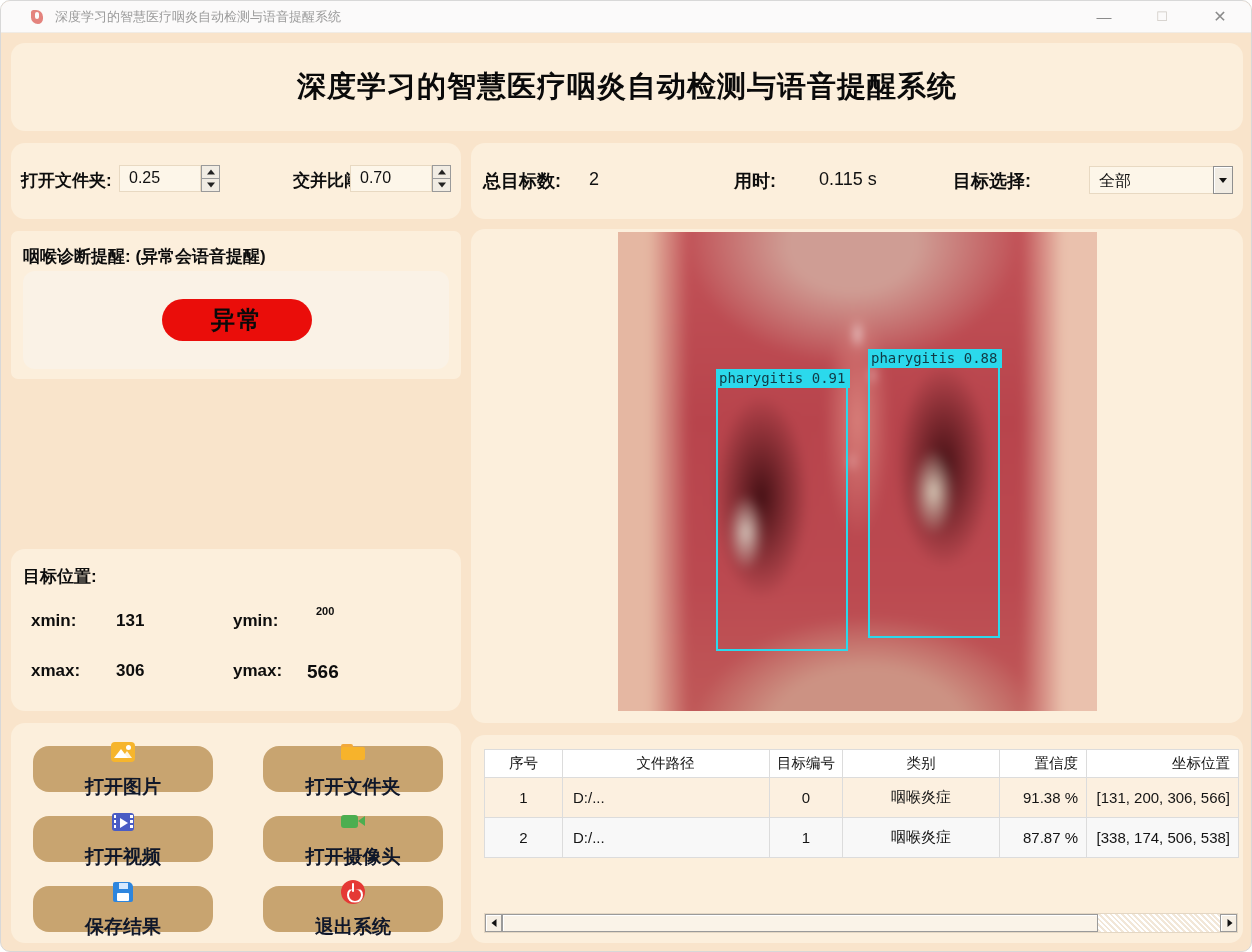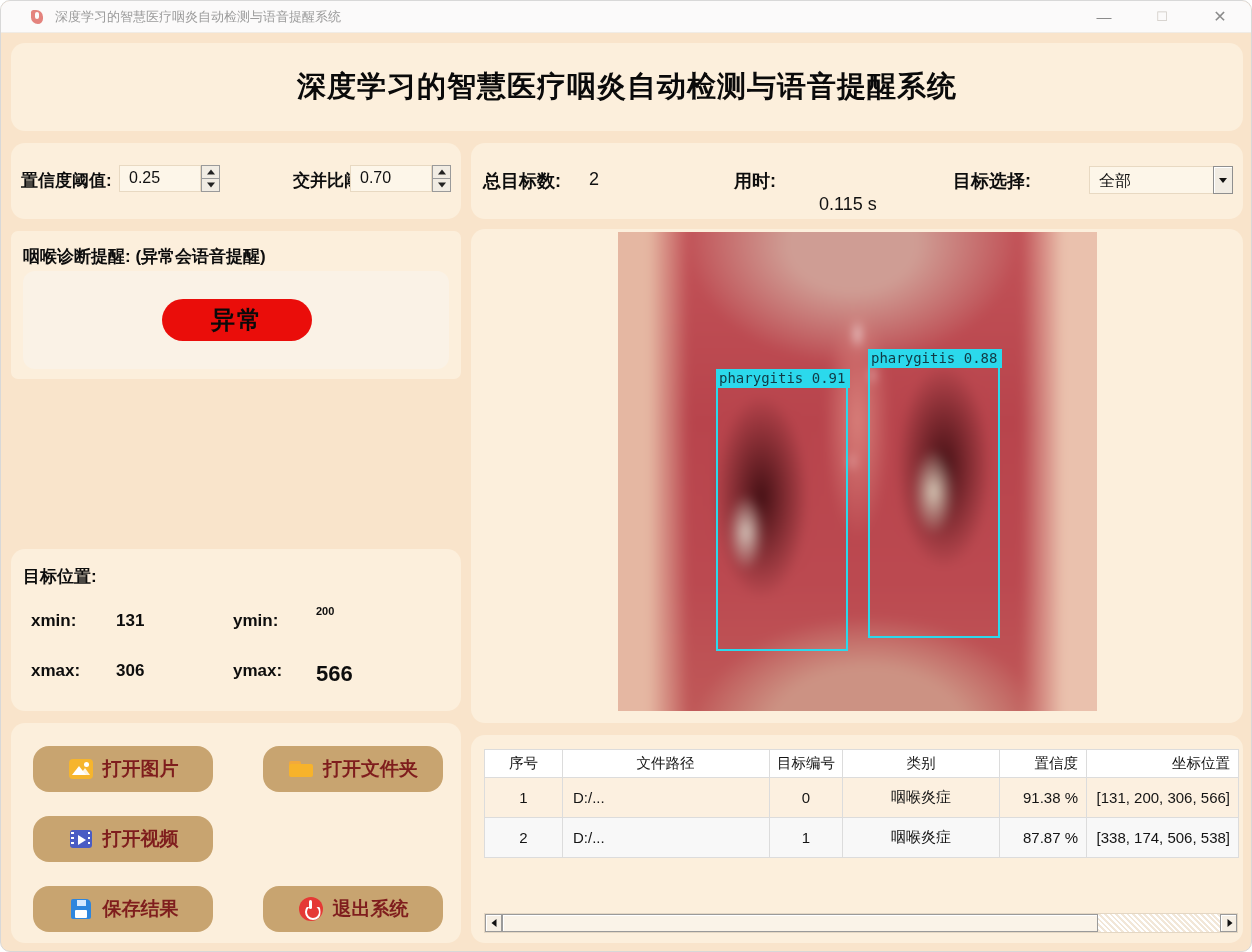--- a/index.html
+++ b/index.html
@@ -167,7 +167,7 @@
   </div>
 
   <div class="panel" style="left:10px;top:142px;width:450px;height:76px;">
-    <span class="abs lab" style="left:10px;top:26px;font-size:17px;">置信度阈值:</span>
+    <span class="abs lab" style="left:10px;top:26px;font-size:17px;">打开文件夹:</span>
     <div class="spin" style="left:108px;top:22px;">
       <div class="field">0.25</div>
       <div class="btns">

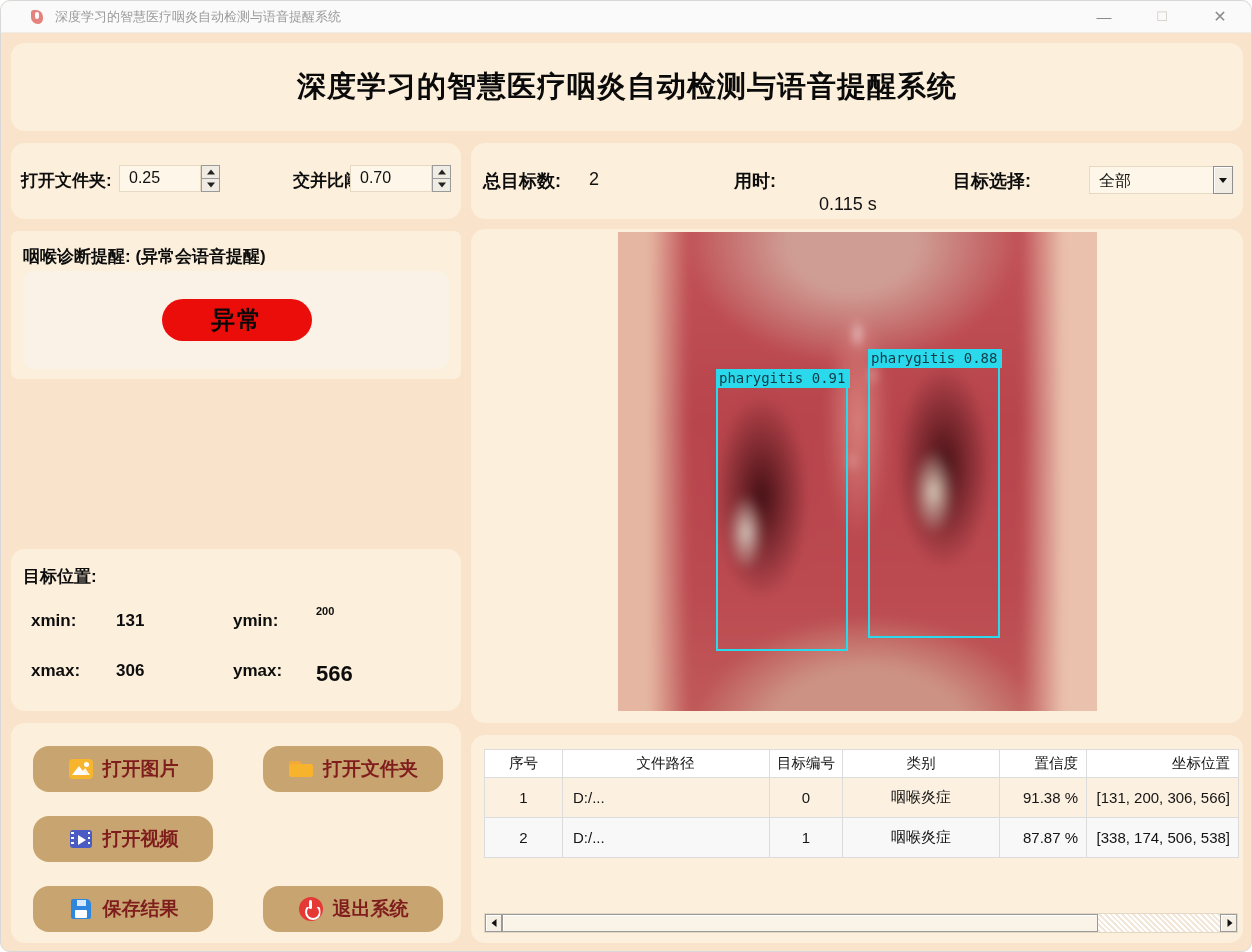--- a/index.html
+++ b/index.html
@@ -189,7 +189,7 @@
     <span class="abs lab" style="left:12px;top:26px;font-size:18px;">总目标数:</span>
     <span class="abs" style="left:118px;top:26px;font-size:18px;color:#111;">2</span>
     <span class="abs lab" style="left:263px;top:26px;font-size:18px;">用时:</span>
-    <span class="abs" style="left:348px;top:26px;font-size:18px;color:#111;margin-top:25px;">0.115 s</span>
+    <span class="abs" style="left:348px;top:26px;font-size:18px;color:#111;">0.115 s</span>
     <span class="abs lab" style="left:468px;top:26px;font-size:18px;margin-left:14px;">目标选择:</span>
     <div class="combo" style="left:618px;top:23px;">
       <div class="cfield">全部</div>

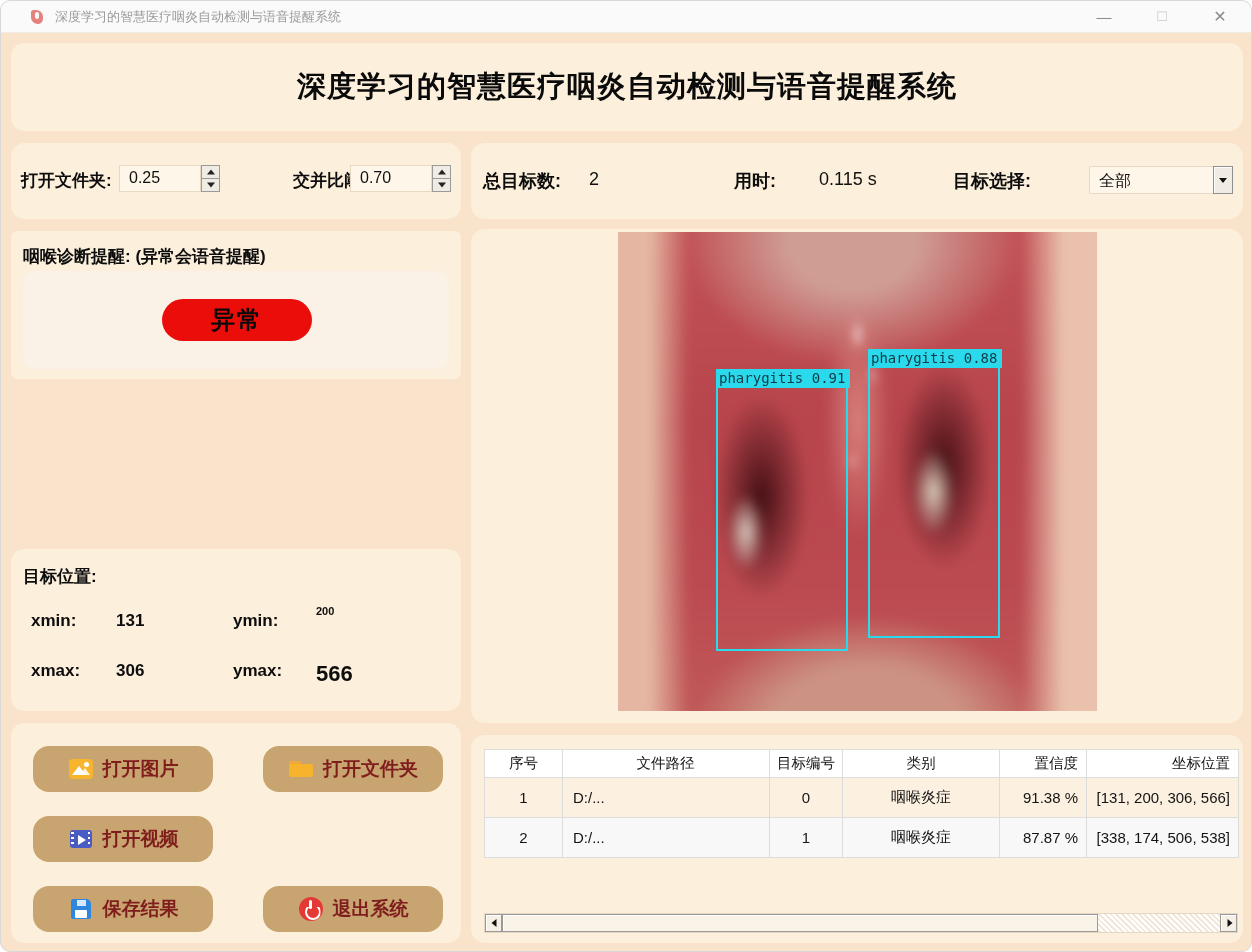--- a/index.html
+++ b/index.html
@@ -214,7 +214,7 @@
     <span class="abs lab" style="left:20px;top:112px;font-size:17px;">xmax:</span>
     <span class="abs lab" style="left:105px;top:112px;font-size:17px;">306</span>
     <span class="abs lab" style="left:222px;top:112px;font-size:17px;">ymax:</span>
-    <span class="abs lab" style="left:305px;top:112px;font-size:22px;">566</span>
+    <span class="abs lab" style="left:296px;top:112px;font-size:19px;">566</span>
   </div>
 
   <div class="panel" style="left:10px;top:722px;width:450px;height:220px;">

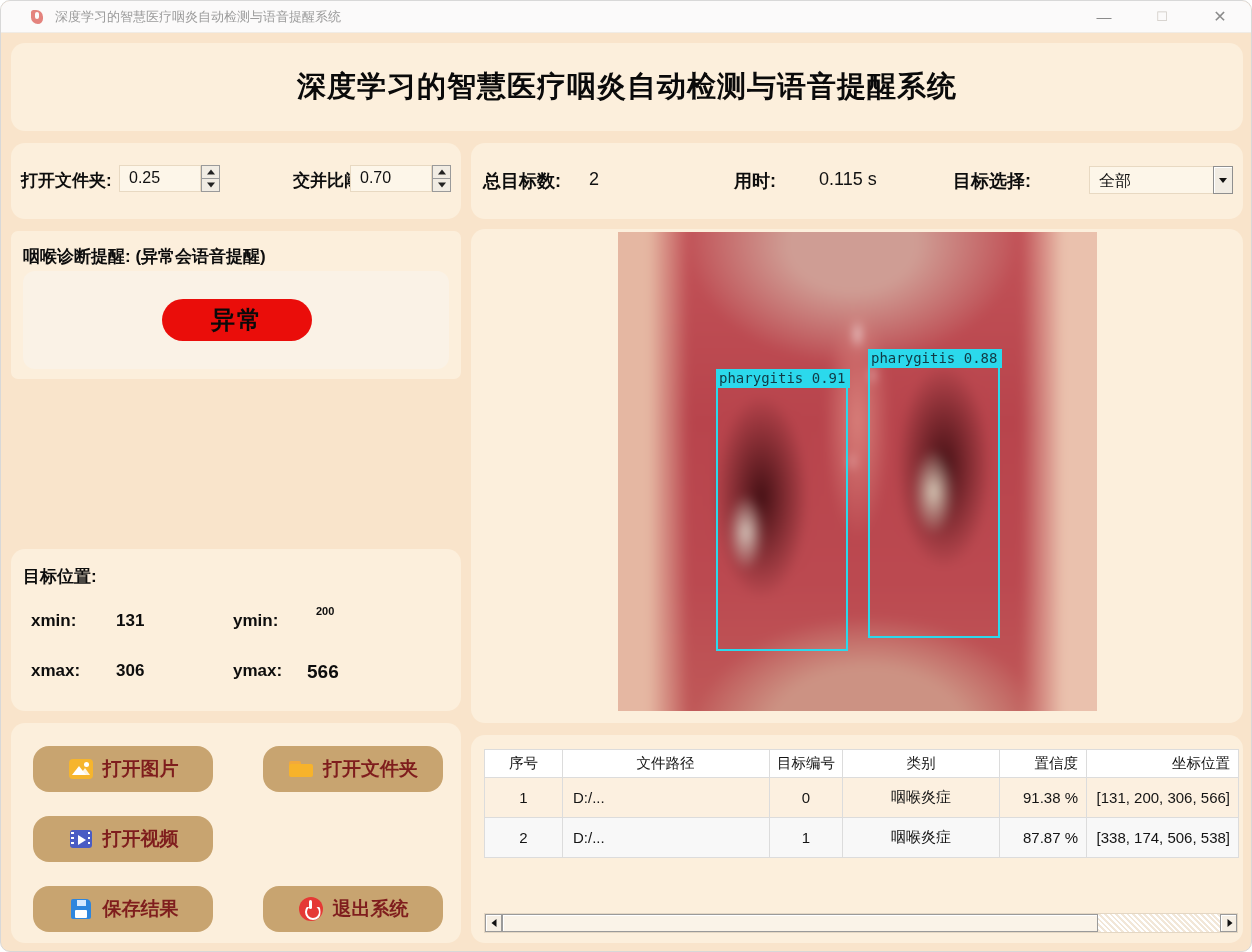--- a/index.html
+++ b/index.html
@@ -59,7 +59,7 @@
   
   .tanbtn{position:absolute;width:180px;height:46px;border-radius:16px;background:#c8a470;
     border:none;display:flex;align-items:center;justify-content:center;gap:9px;
-    font-family:inherit;font-size:19px;font-weight:bold;color:#7f1d1d;}
+    font-family:inherit;font-size:19px;font-weight:bold;color:#0f172a;flex-direction:column;}
   .ico{width:26px;height:26px;position:relative;flex:0 0 26px;}
   
   .ico.img::before{content:"";position:absolute;inset:3px 1px;background:#f6b52d;border-radius:4px;}

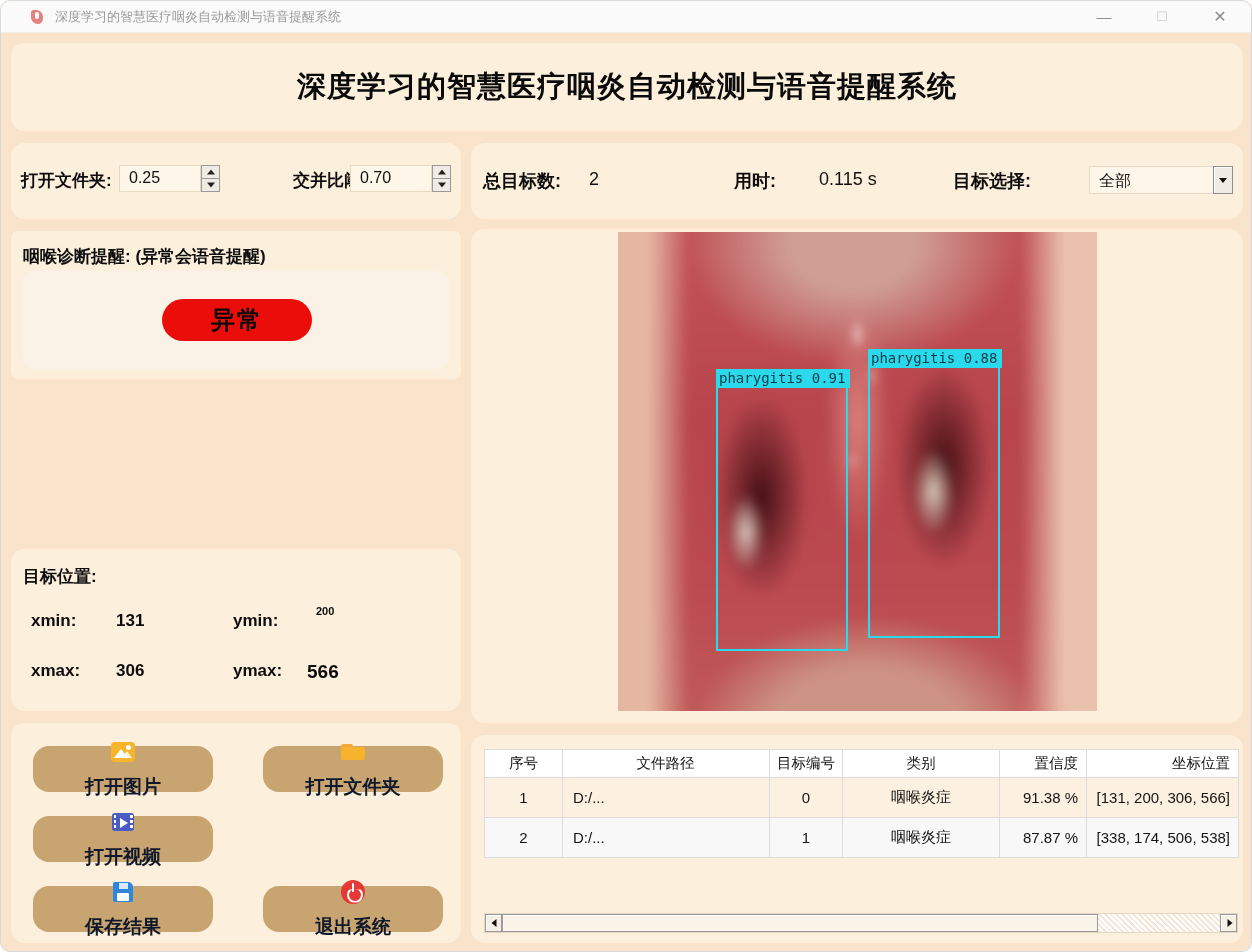--- a/index.html
+++ b/index.html
@@ -235,6 +235,10 @@
           <span class="film r"></span>
         </span>
       <span>打开视频</span>
+    </button>
+    <button class="tanbtn" style="left:252px;top:93px;">
+      <span class="ico cam"></span>
+      <span>打开摄像头</span>
     </button>
     <button class="tanbtn" style="left:22px;top:163px;">
       <span class="ico save">

